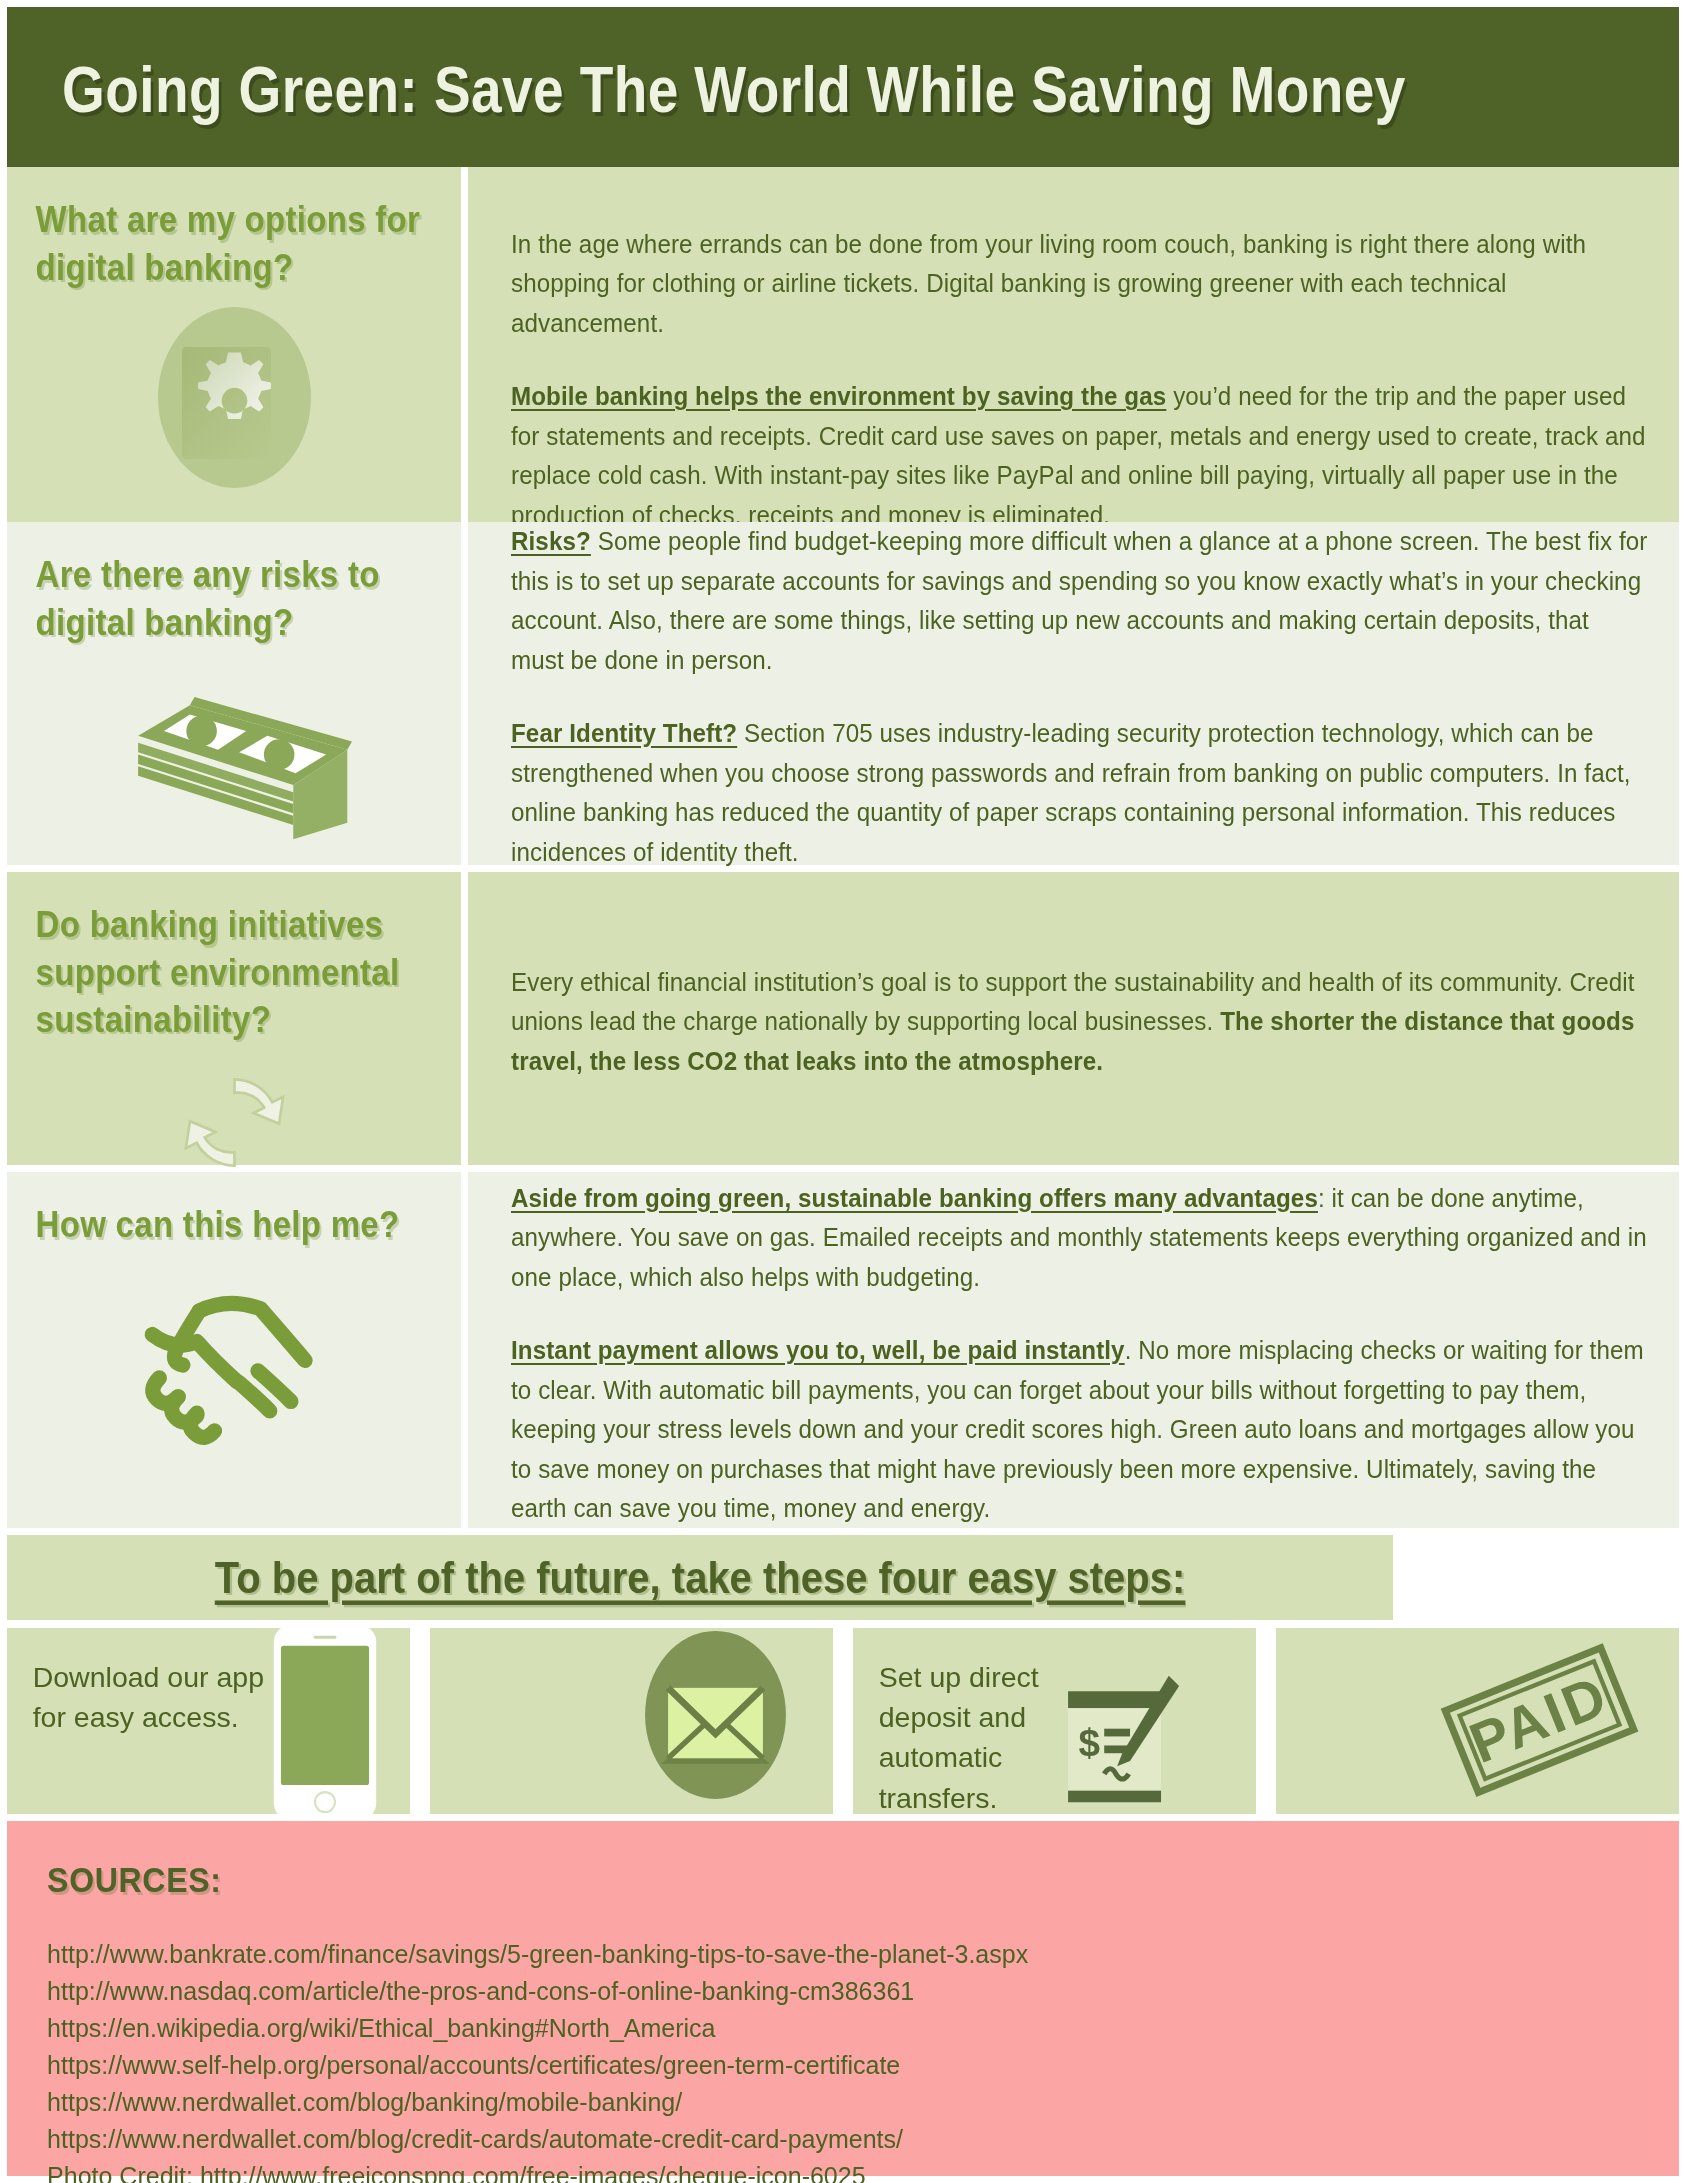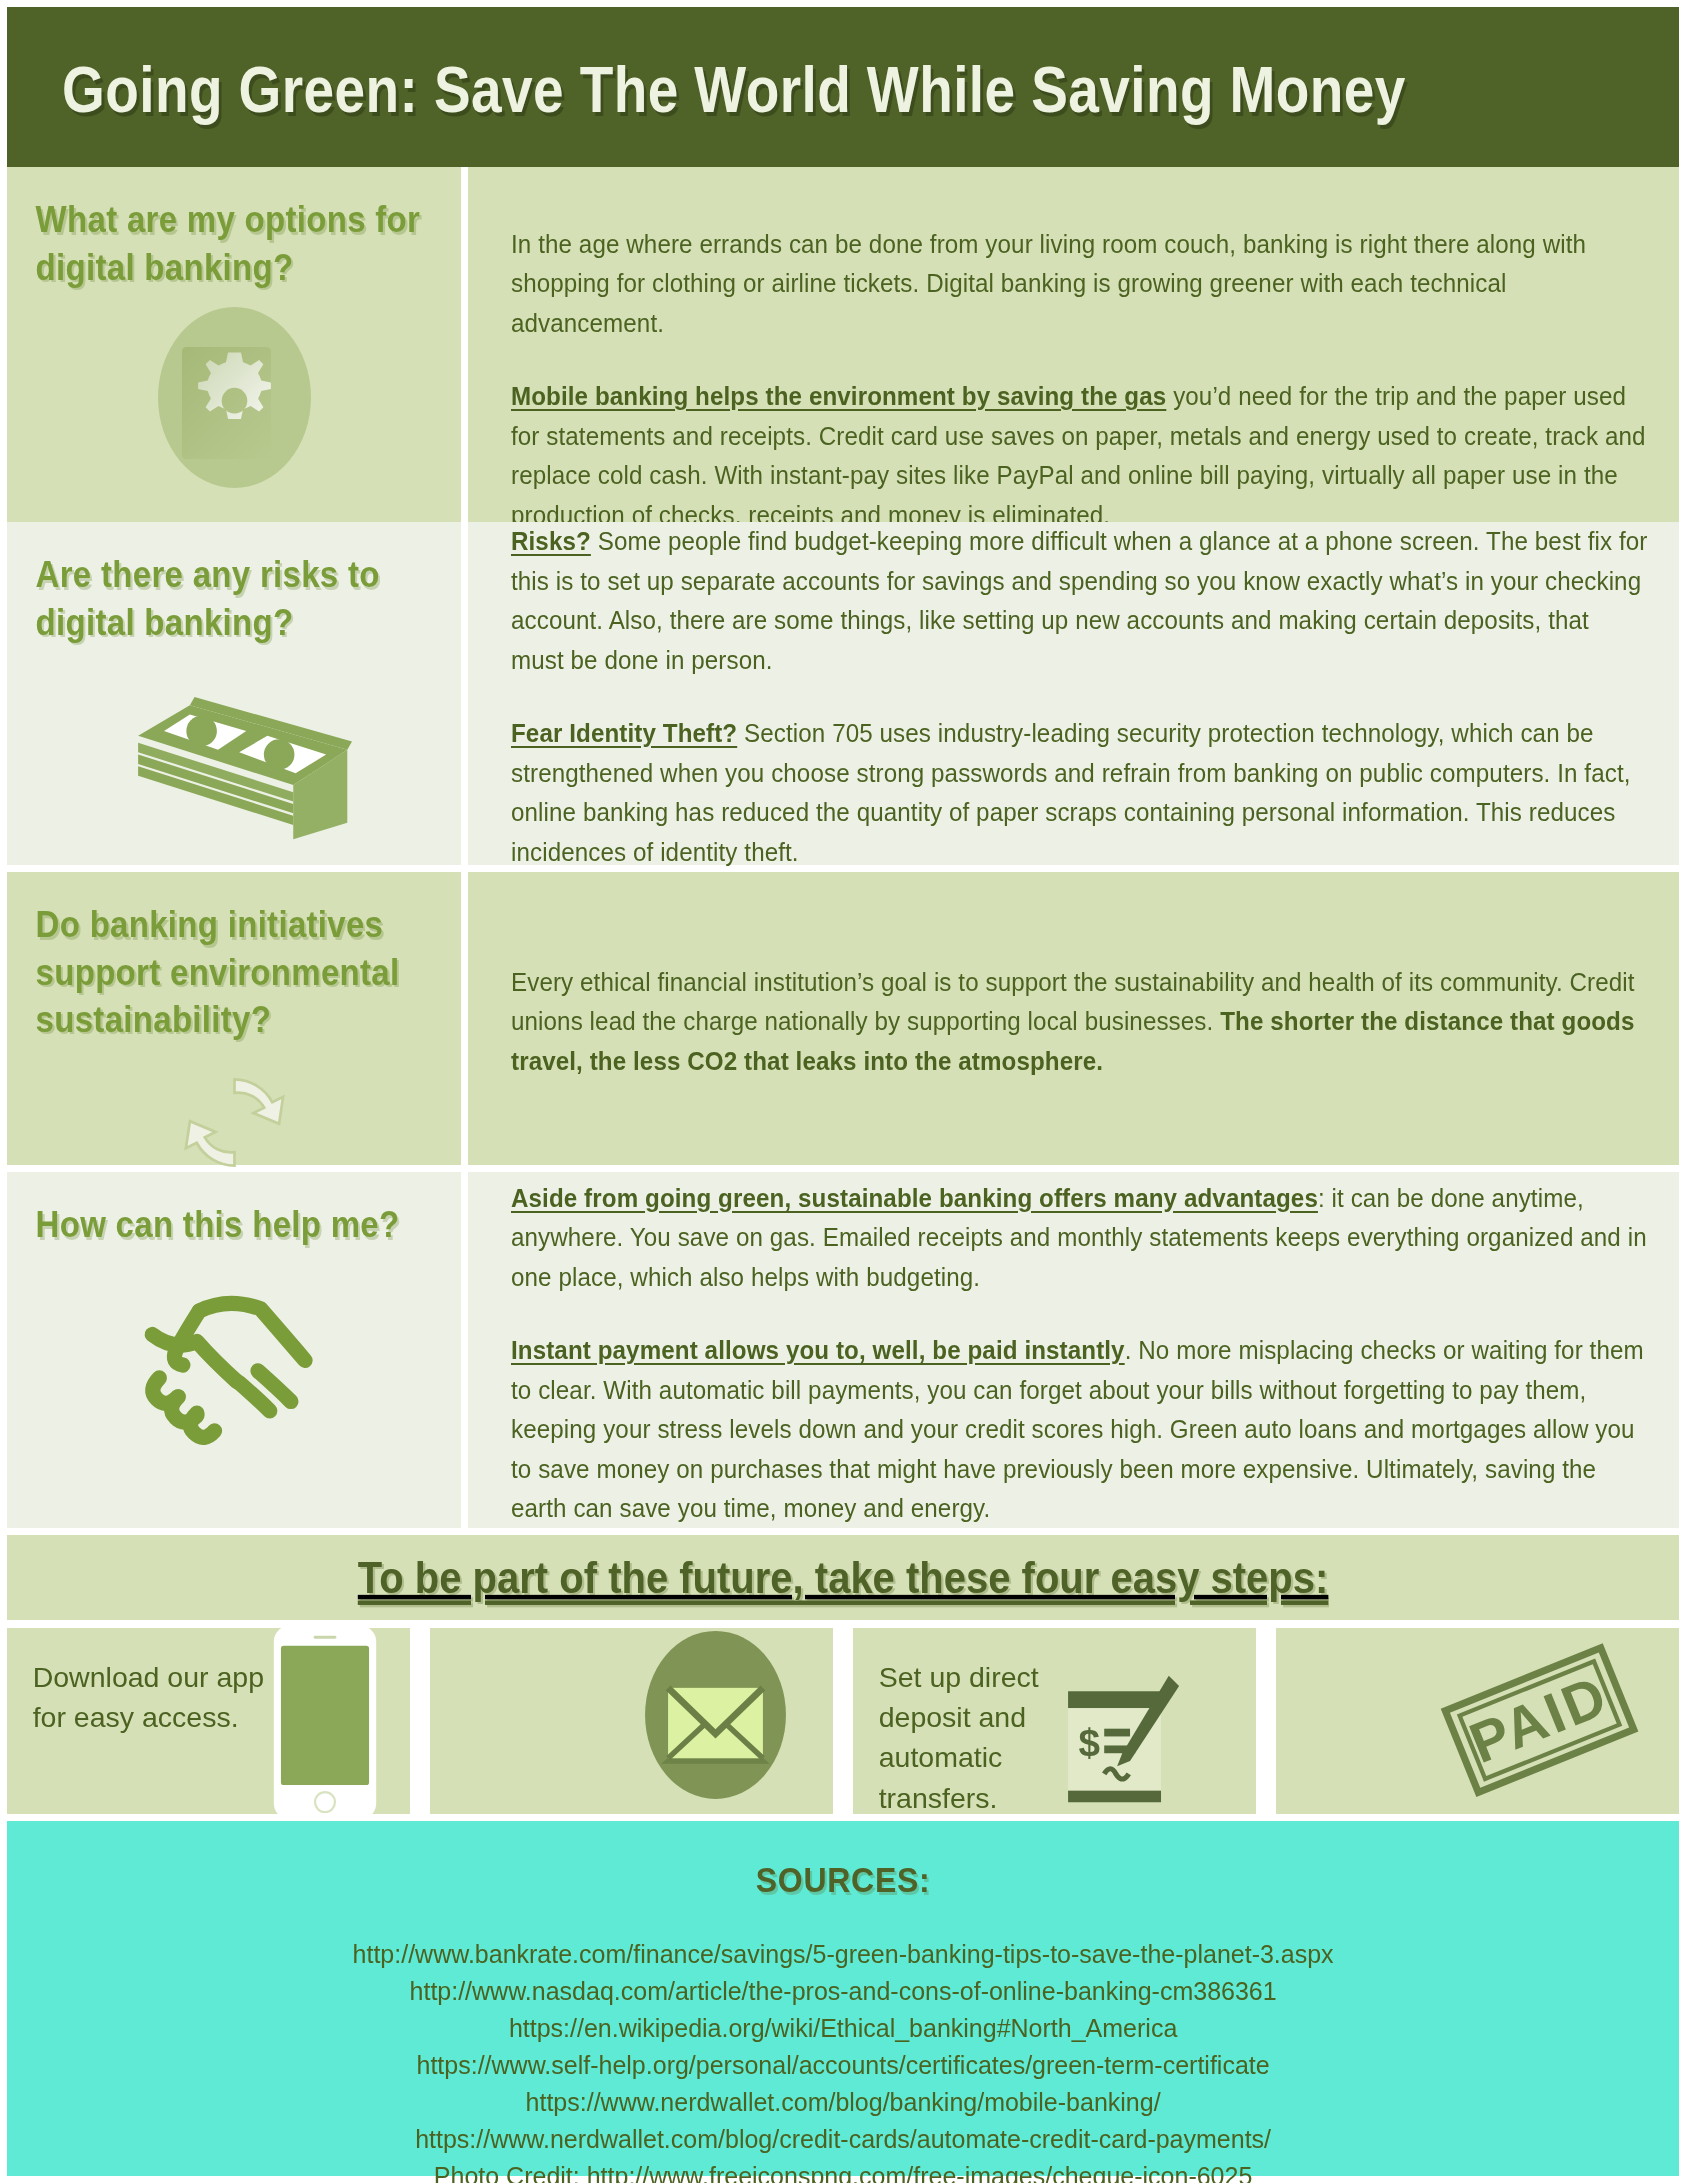--- a/index.html
+++ b/index.html
@@ -106,12 +106,11 @@
   .cta-bar {
     position: absolute;
     left: 7.1px;
-    width: 1672px;
+    width: 1386px;
     background: #d6e0b6;
     display: flex;
     align-items: center;
     justify-content: center;
-    text-decoration: underline;
   }
   .cta-text {
     color: #4f6227;

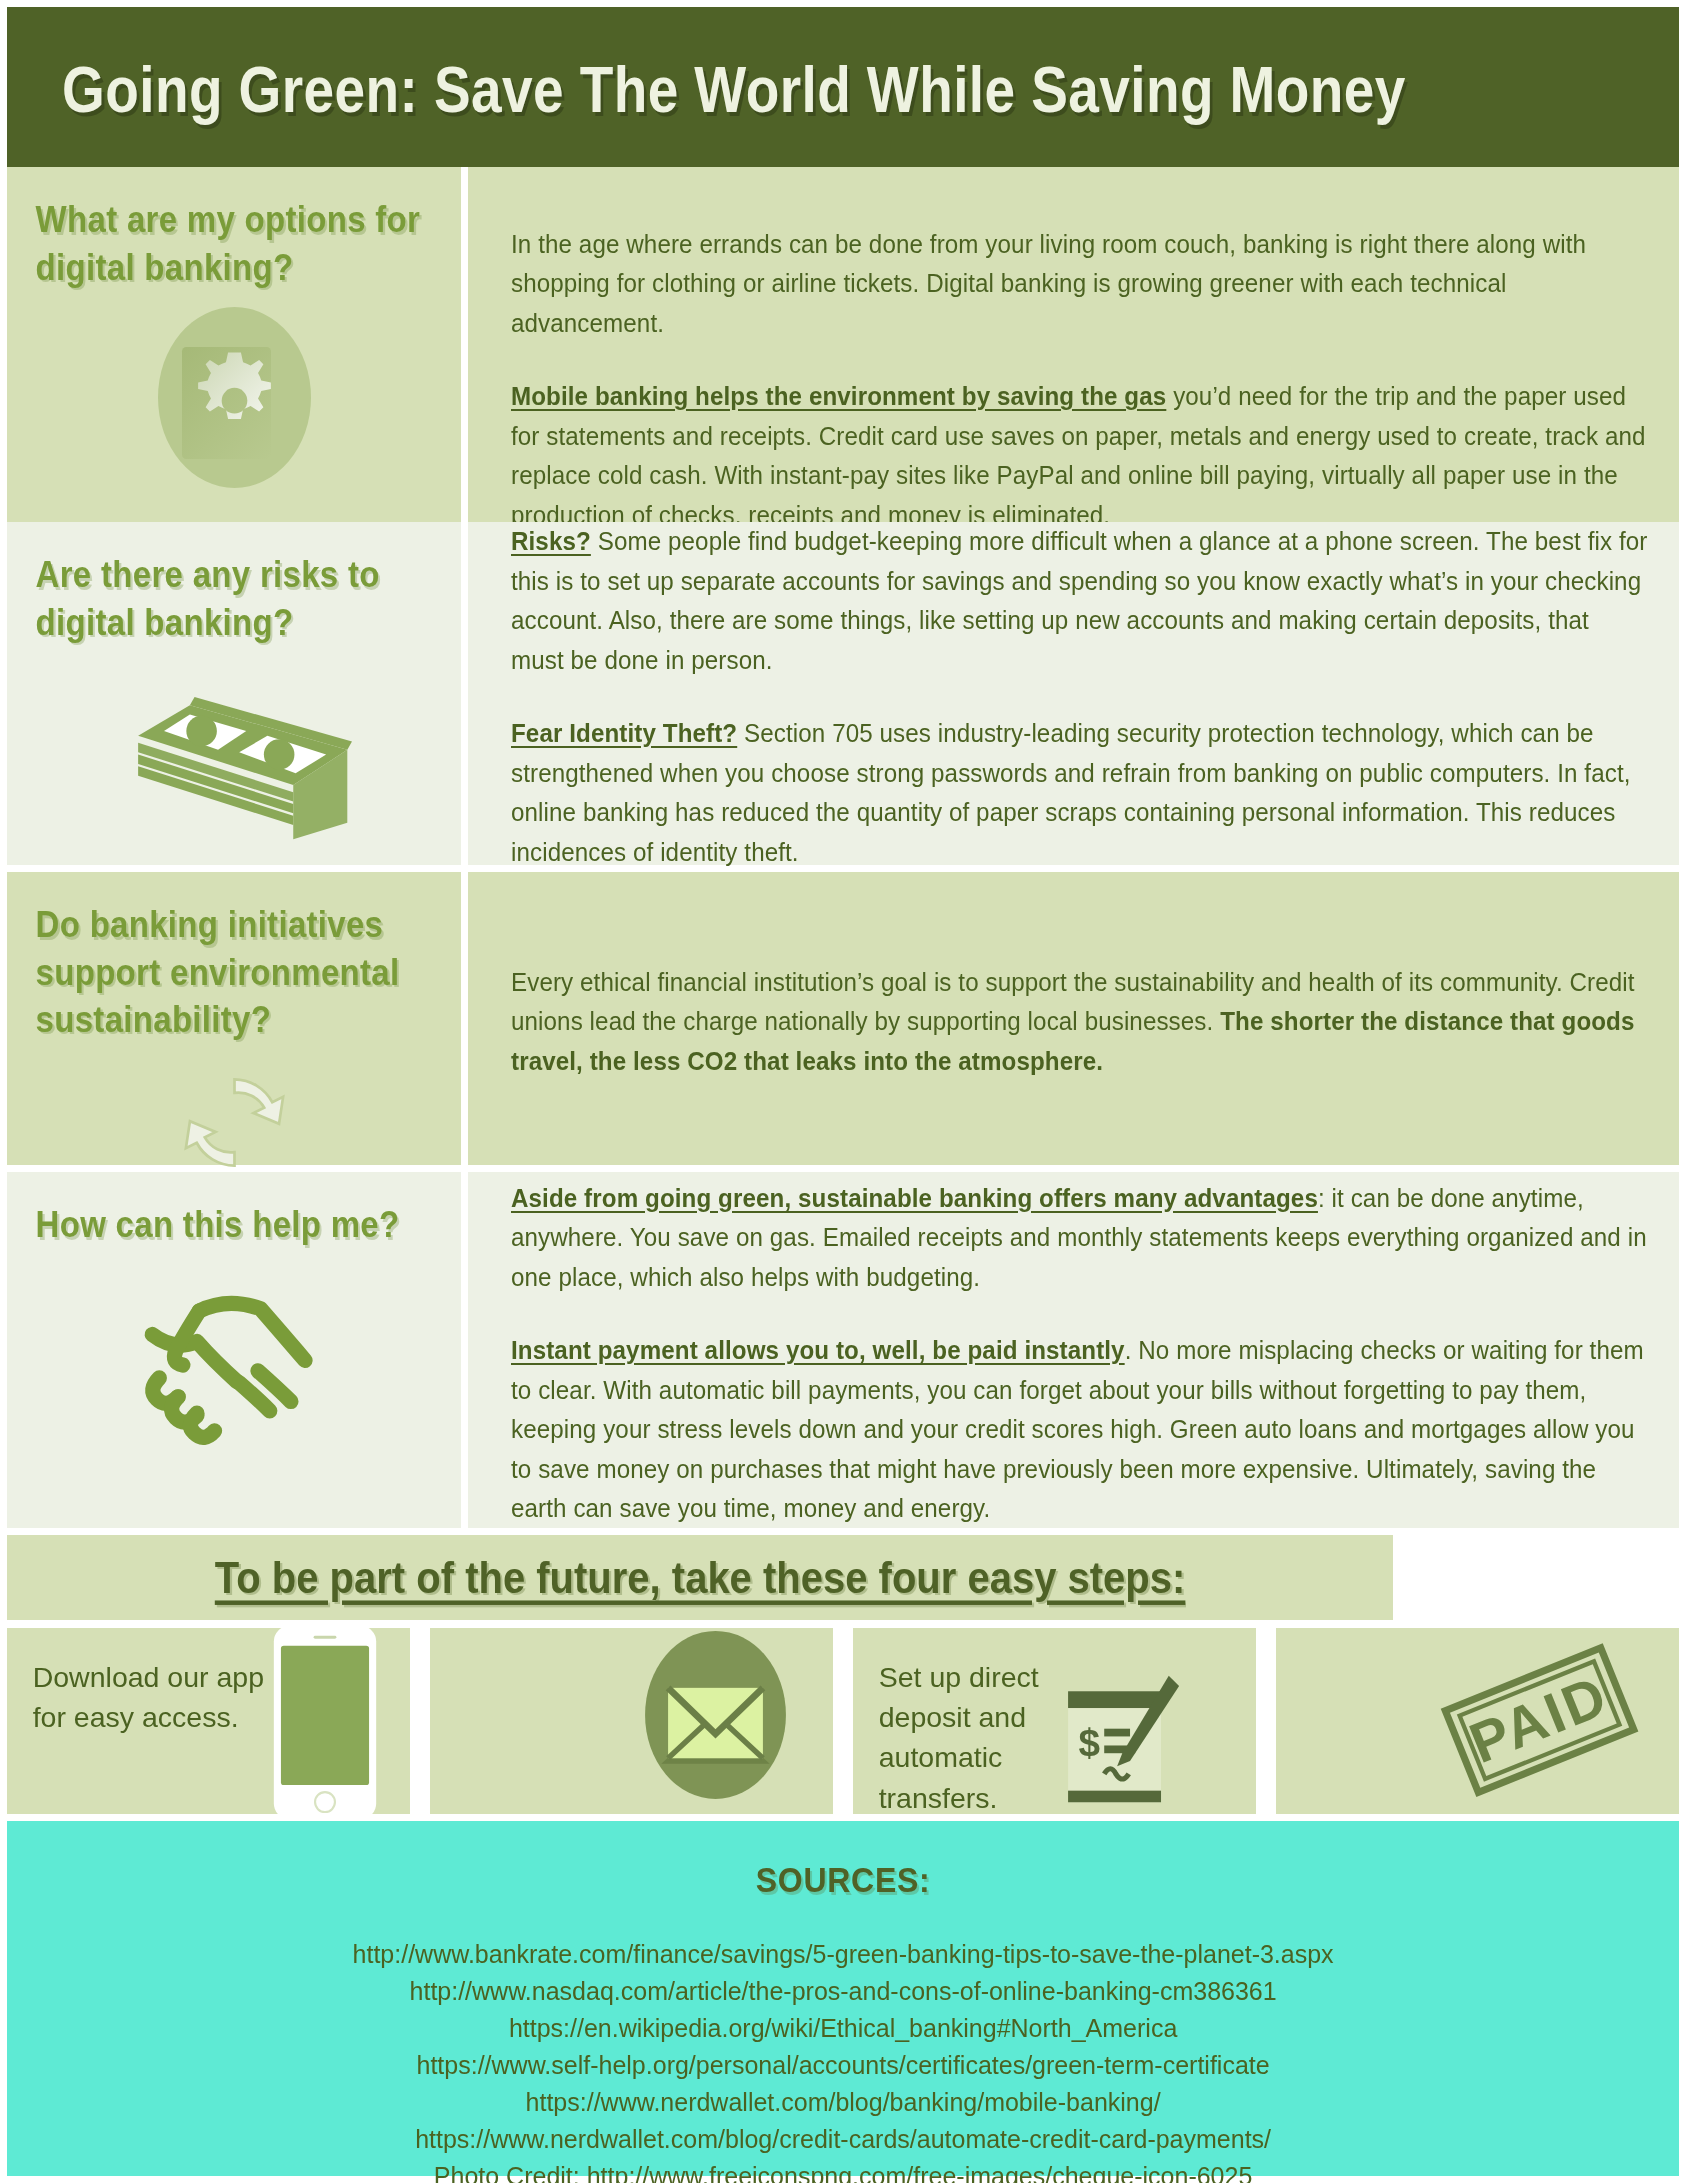--- a/index.html
+++ b/index.html
@@ -160,9 +160,10 @@
     position: absolute;
     left: 7.1px;
     width: 1672px;
-    background: #5eead4;
-    text-align: center;
+    background: #fca5a5;
+    text-align: left;
     padding-top: 41px;
+    padding-left: 40px;
   }
   .sources-title {
     color: #4f6227;

